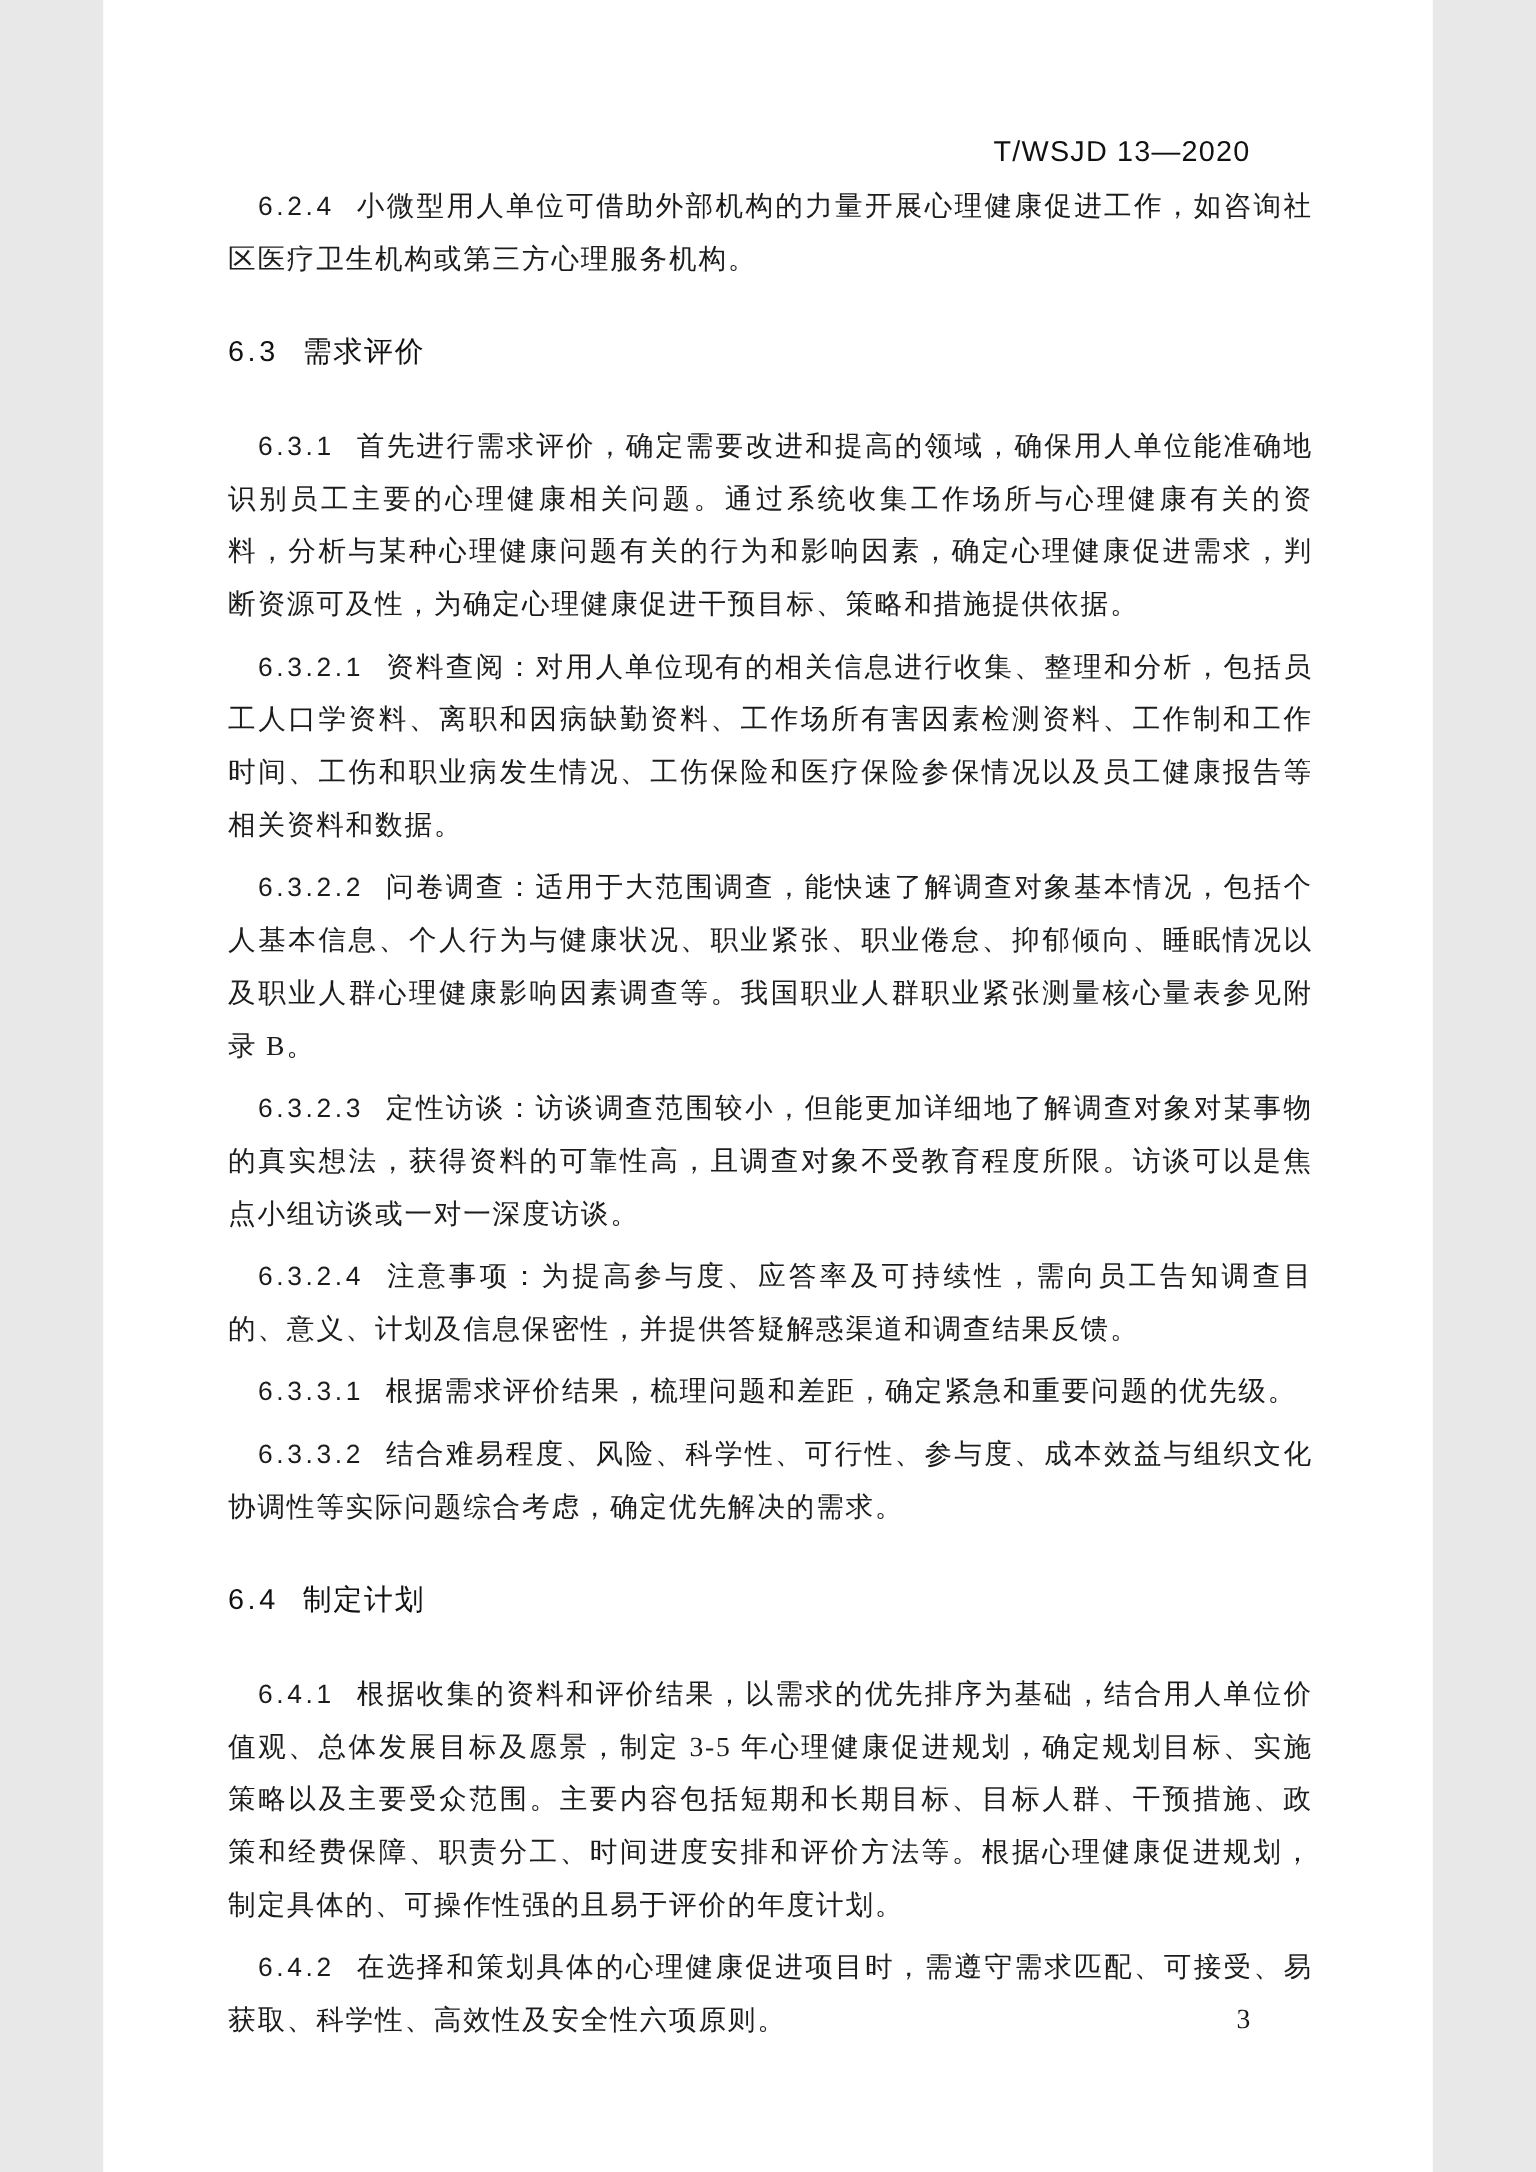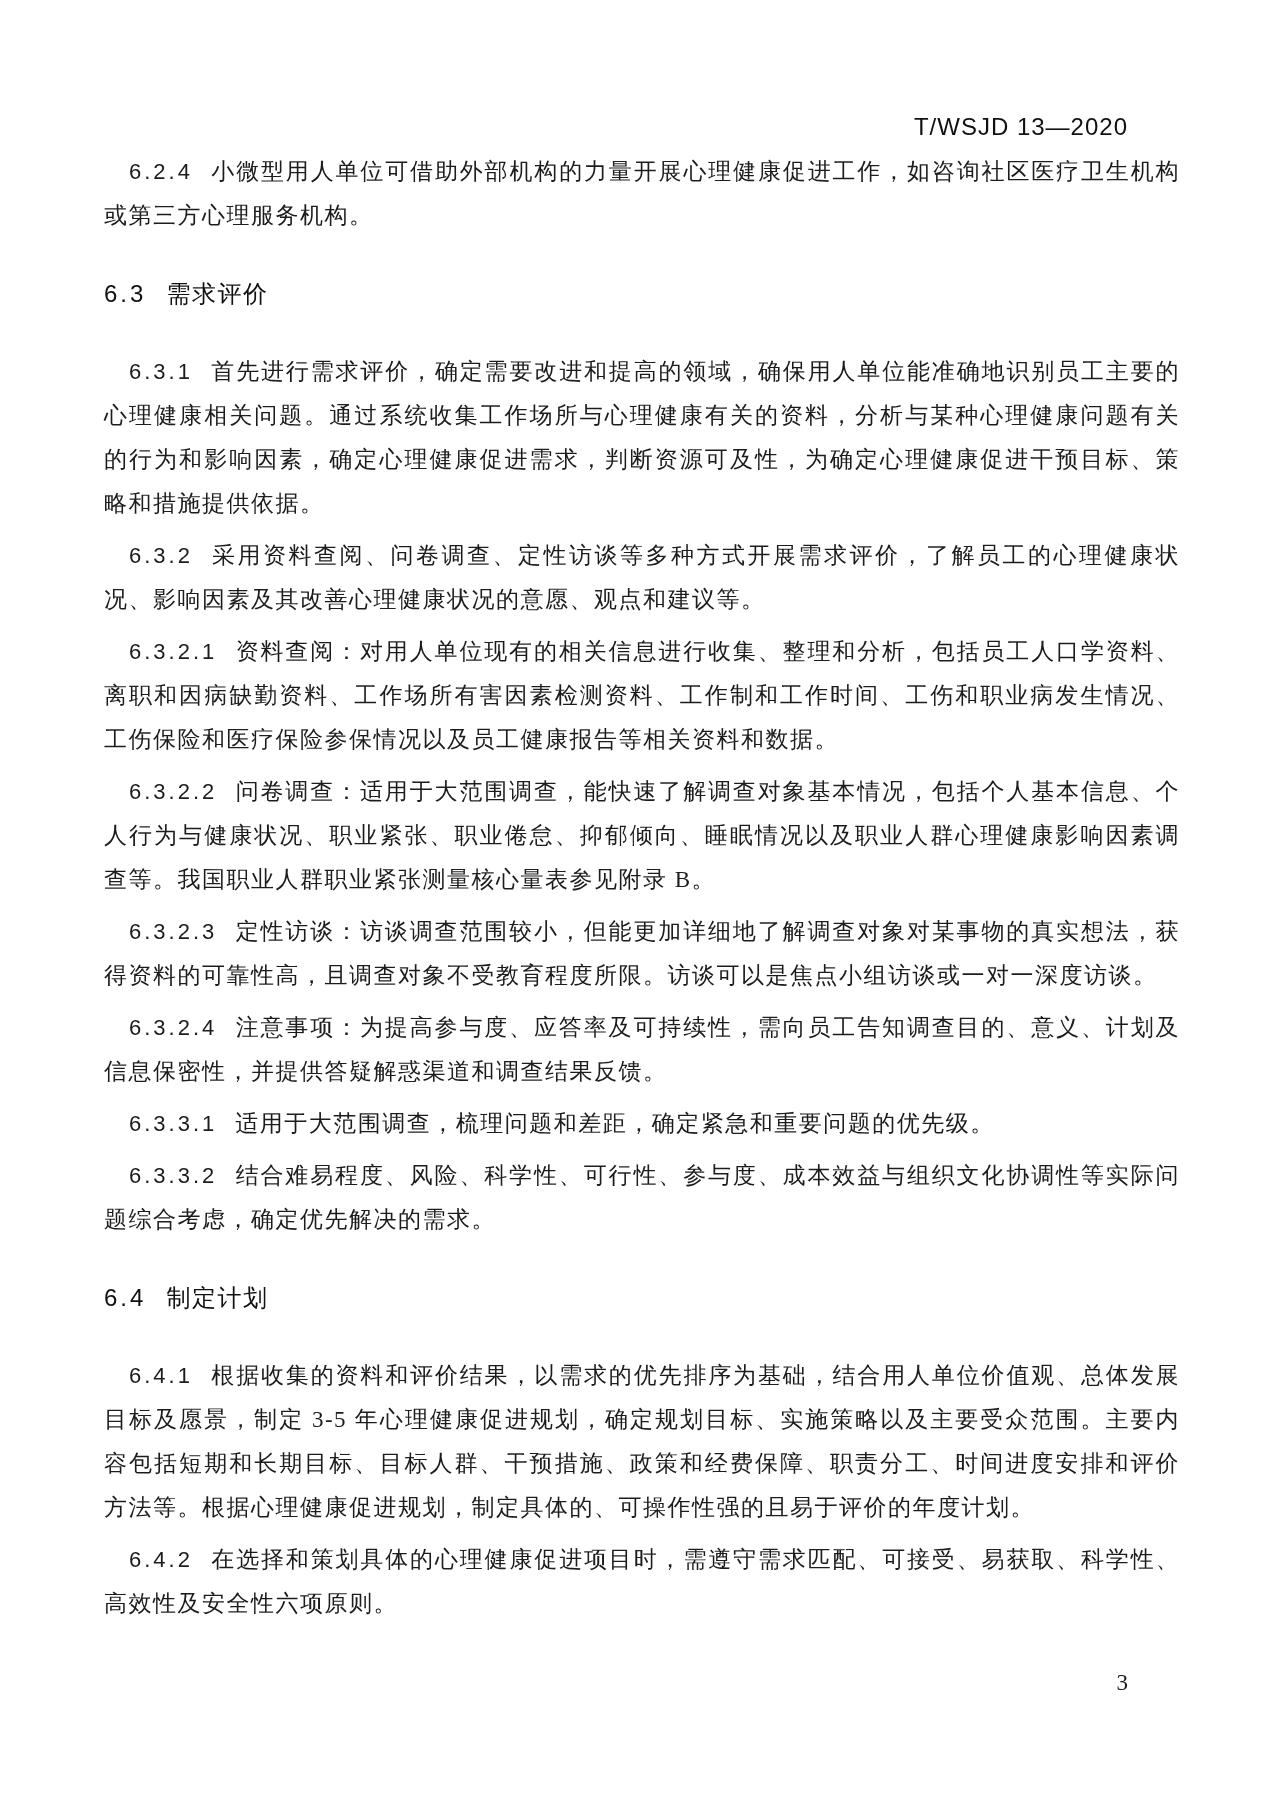--- a/index.html
+++ b/index.html
@@ -6,7 +6,7 @@
   html, body { background: #e8e8e8; }
   .page {
     position: relative;
-    width: 1280px;
+    width: 1108px;
     height: 1810px;
     margin: 0 auto;
     background: #ffffff;

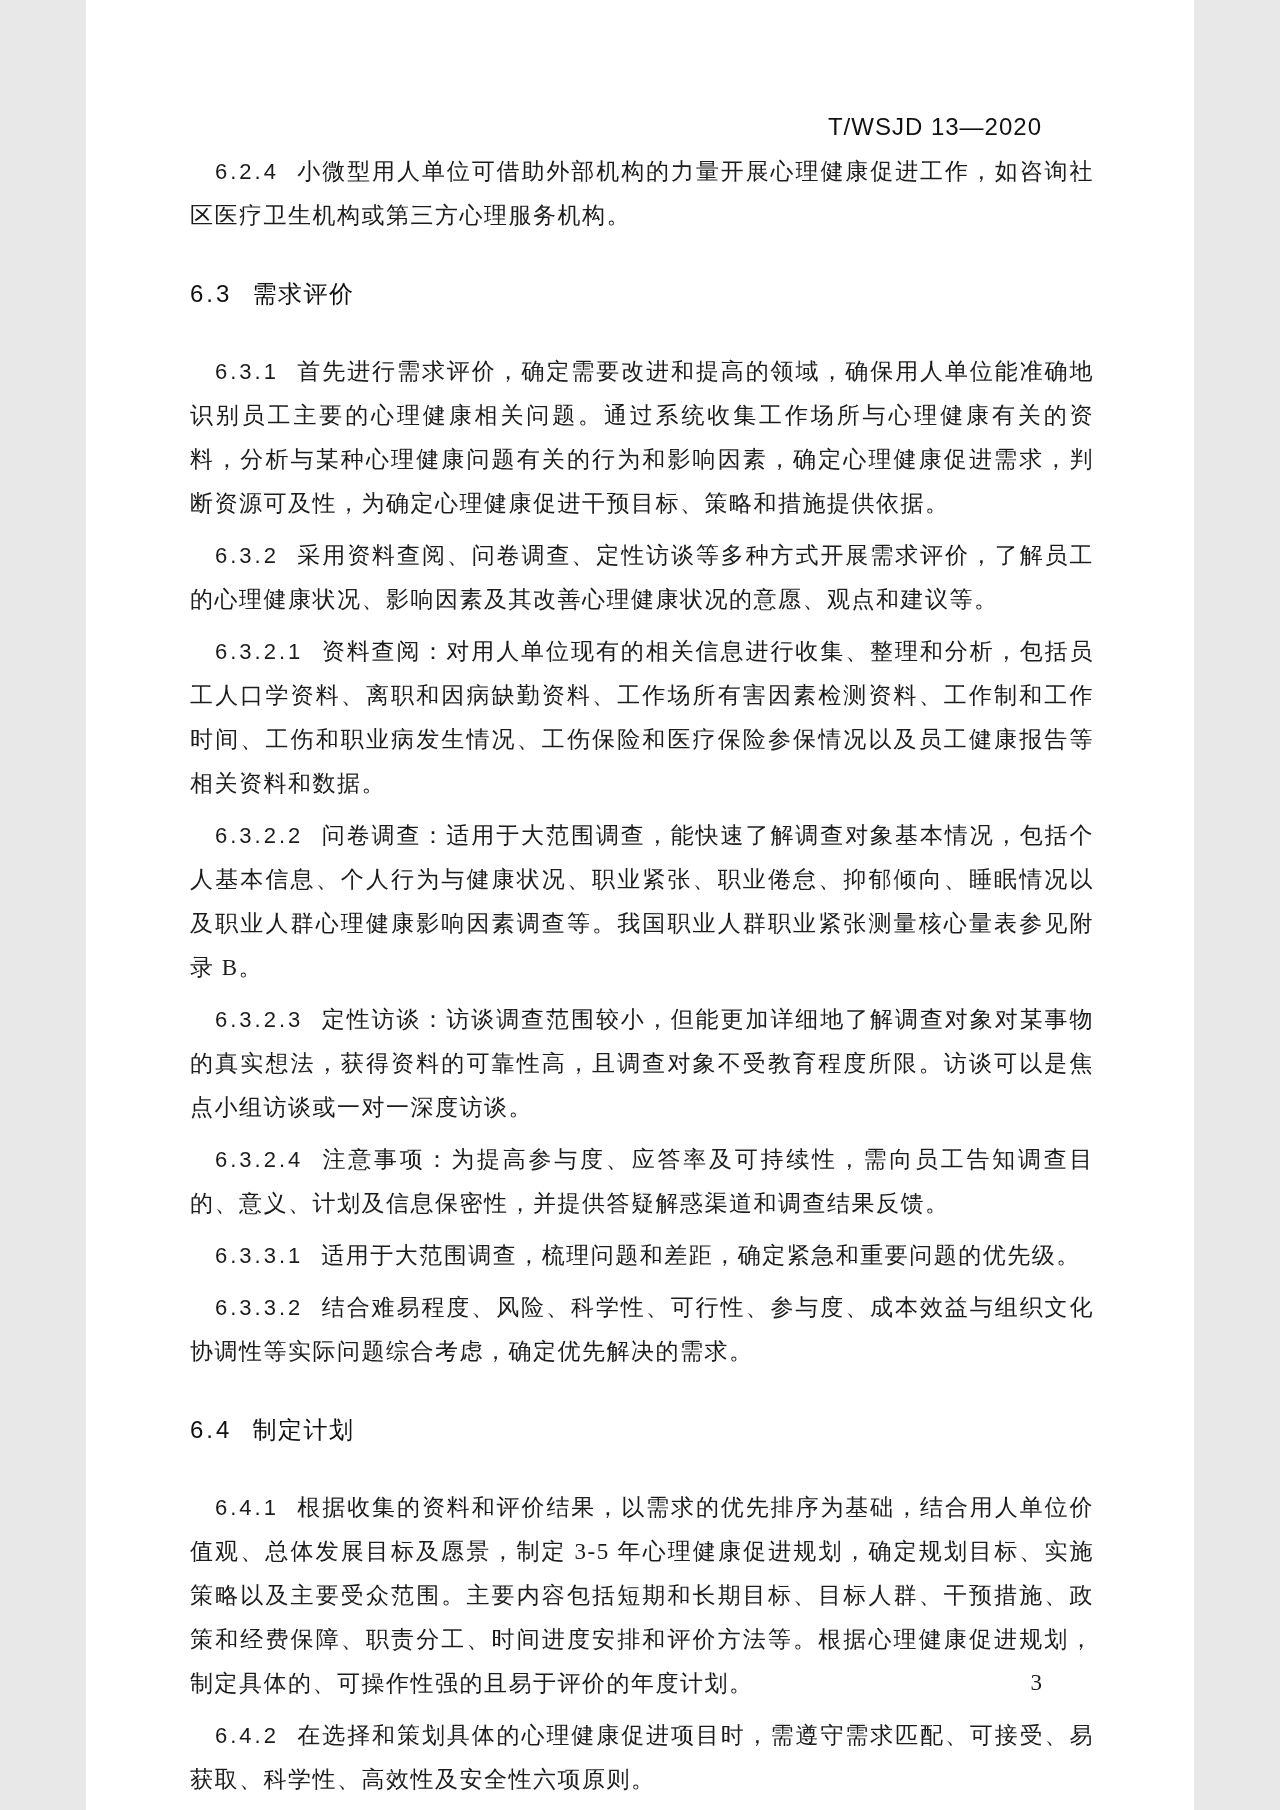--- a/index.html
+++ b/index.html
@@ -85,7 +85,6 @@
 
     <p class="para"><span class="num">6.3.1</span><span>首先进行需求评价，确定需要改进和提高的领域，确保用人单位能准确地识别员工主要的心理健康相关问题。通过系统收集工作场所与心理健康有关的资料，分析与某种心理健康问题有关的行为和影响因素，确定心理健康促进需求，判断资源可及性，为确定心理健康促进干预目标、策略和措施提供依据。</span></p>
 
-    <p class="para"><span class="num">6.3.2</span><span>采用资料查阅、问卷调查、定性访谈等多种方式开展需求评价，了解员工的心理健康状况、影响因素及其改善心理健康状况的意愿、观点和建议等。</span></p>
 
     <p class="para"><span class="num">6.3.2.1</span><span>资料查阅：对用人单位现有的相关信息进行收集、整理和分析，包括员工人口学资料、离职和因病缺勤资料、工作场所有害因素检测资料、工作制和工作时间、工伤和职业病发生情况、工伤保险和医疗保险参保情况以及员工健康报告等相关资料和数据。</span></p>
 

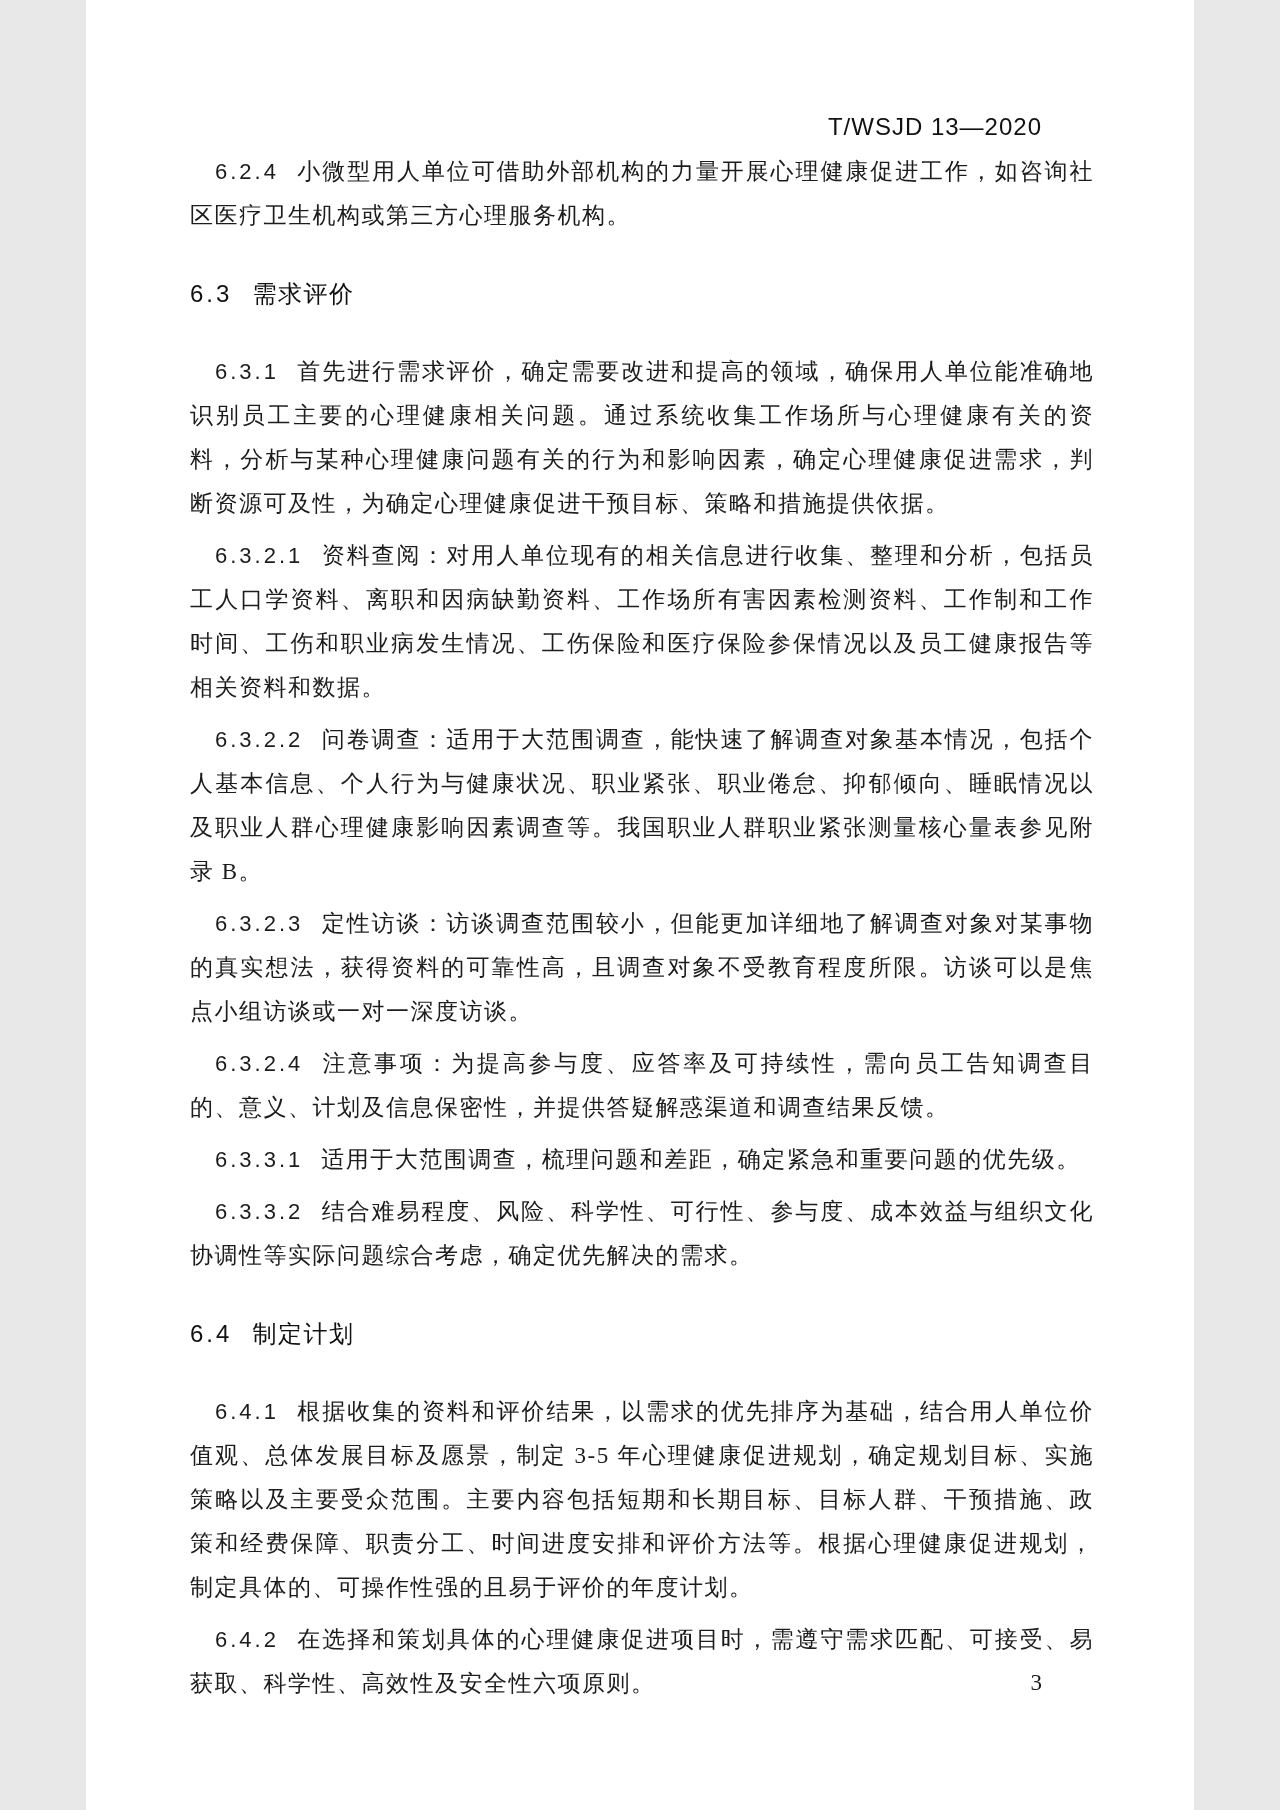--- a/index.html
+++ b/index.html
@@ -95,7 +95,7 @@
     <p class="para"><span class="num">6.3.2.4</span><span>注意事项：为提高参与度、应答率及可持续性，需向员工告知调查目的、意义、计划及信息保密性，并提供答疑解惑渠道和调查结果反馈。</span></p>
 
 
-    <p class="para"><span class="num">6.3.3.1</span><span>适用于大范围调查，梳理问题和差距，确定紧急和重要问题的优先级。</span></p>
+    <p class="para"><span class="num">6.3.3.1</span><span>根据需求评价结果，梳理问题和差距，确定紧急和重要问题的优先级。</span></p>
 
     <p class="para"><span class="num">6.3.3.2</span><span>结合难易程度、风险、科学性、可行性、参与度、成本效益与组织文化协调性等实际问题综合考虑，确定优先解决的需求。</span></p>
 

